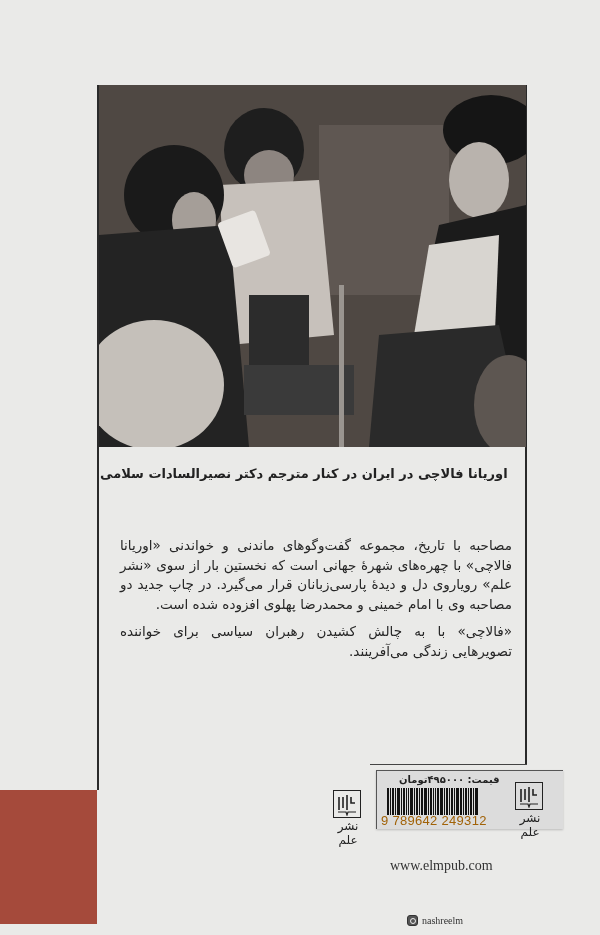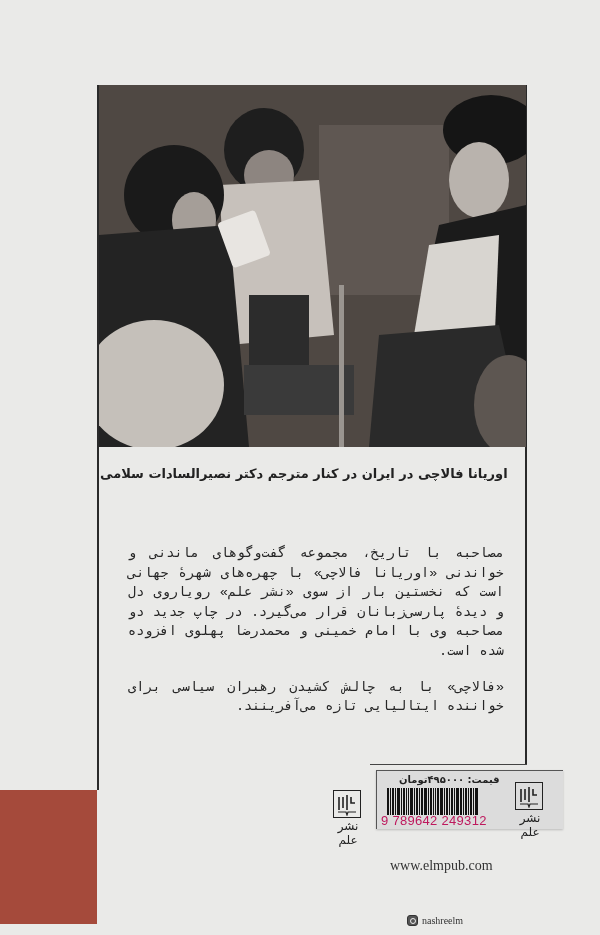--- a/index.html
+++ b/index.html
@@ -24,7 +24,7 @@
       position: absolute; left: 112px; top: 528px; width: 408px; direction: rtl; text-align: justify;
       font-size: 13.5px; line-height: 19.6px; color: #262626;
     }
-    .body-text p { margin: 16px; text-align-last: right; font-family: Liberation Mono, monospace; }
+    .body-text p { margin: 8px; text-align-last: right; }
     .red-block { position: absolute; left: 0; top: 790px; width: 97px; height: 134px; background: #a54a3b; }
     .logo { position: absolute; width: 30px; }
     .logo .box { width: 28px; height: 28px; border: 1.5px solid #222; box-sizing: border-box; position: relative; }

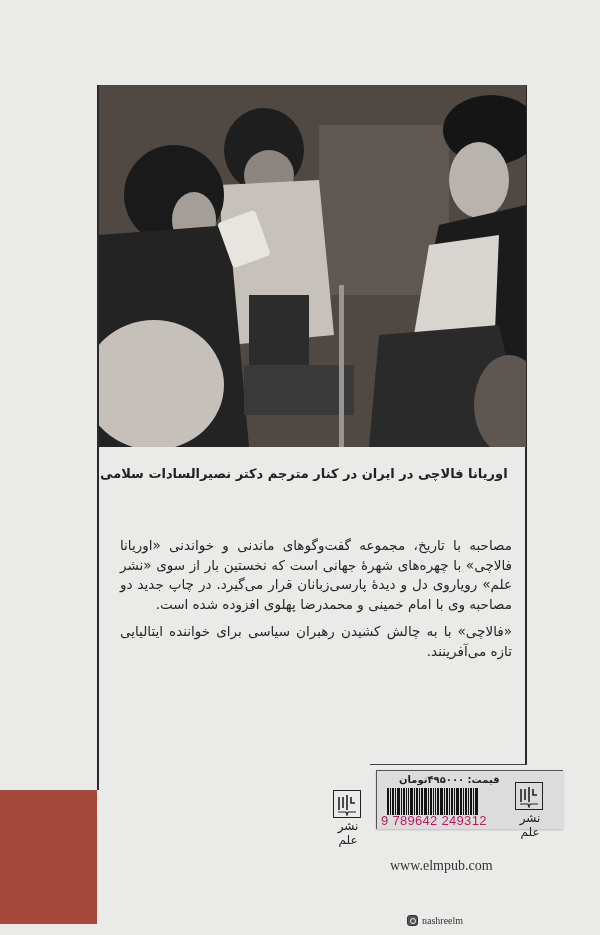--- a/index.html
+++ b/index.html
@@ -84,7 +84,7 @@
 
 <div class="body-text">
   <p>مصاحبه با تاریخ، مجموعه گفت‌وگوهای ماندنی و خواندنی «اوریانا فالاچی» با چهره‌های شهرهٔ جهانی است که نخستین بار از سوی «نشر علم» رویاروی دل و دیدهٔ پارسی‌زبانان قرار می‌گیرد. در چاپ جدید دو مصاحبه وی با امام خمینی و محمدرضا پهلوی افزوده شده است.</p>
-  <p>«فالاچی» با به چالش کشیدن رهبران سیاسی برای خواننده ایتالیایی تازه می‌آفرینند.</p>
+  <p>«فالاچی» با به چالش کشیدن رهبران سیاسی برای خواننده تصویرهایی زندگی می‌آفرینند.</p>
 </div>
 
 <div class="red-block"></div>

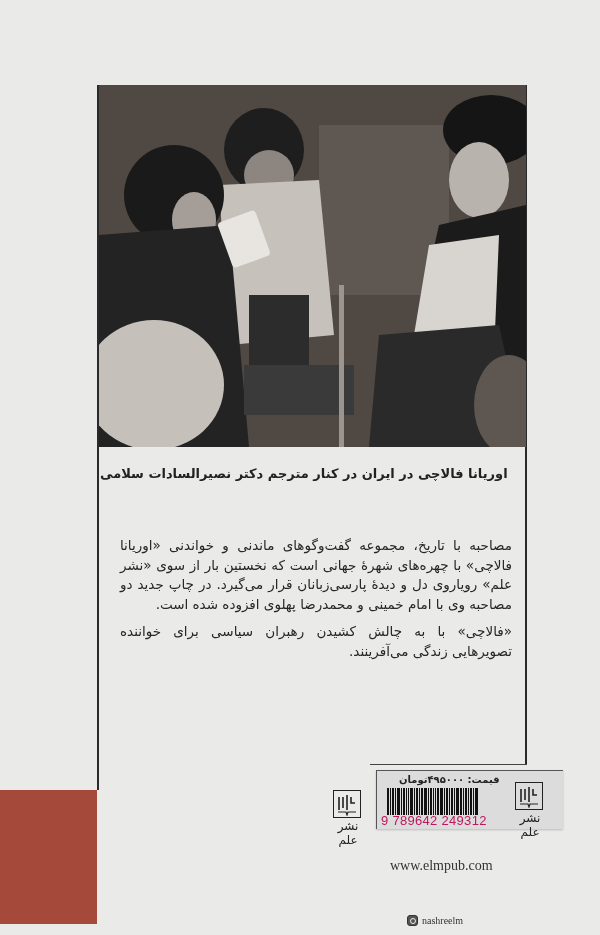--- a/index.html
+++ b/index.html
@@ -37,7 +37,7 @@
     .price { position: absolute; left: 22px; top: 3px; direction: rtl; font-size: 10px; font-weight: bold; color: #222; }
     .barcode { position: absolute; left: 10px; top: 17px; width: 112px; height: 27px; display: flex; align-items: stretch; gap: 1px; }
     .barcode span { background: #111; }
-    .isbn { position: absolute; left: 4px; top: 42px; font-family: "Liberation Sans", sans-serif; font-size: 13px; color: #be185d; letter-spacing: 0.3px; }
+    .isbn { position: absolute; left: 4px; top: 42px; font-family: "Liberation Sans", sans-serif; font-size: 13px; color: #a16207; letter-spacing: 0.3px; }
     .website { position: absolute; left: 390px; top: 858px; font-family: "Liberation Serif", serif; font-size: 14px; color: #333; text-align: center; }
     .insta { position: absolute; left: 407px; top: 878px; font-family: "Liberation Serif", serif; font-size: 10px; color: #333; display: flex; align-items: center; gap: 4px; margin-top: 37px; }
     .insta-icon { width: 11px; height: 11px; border: 1.5px solid #333; border-radius: 3px; box-sizing: border-box; position: relative; background: #555; }

